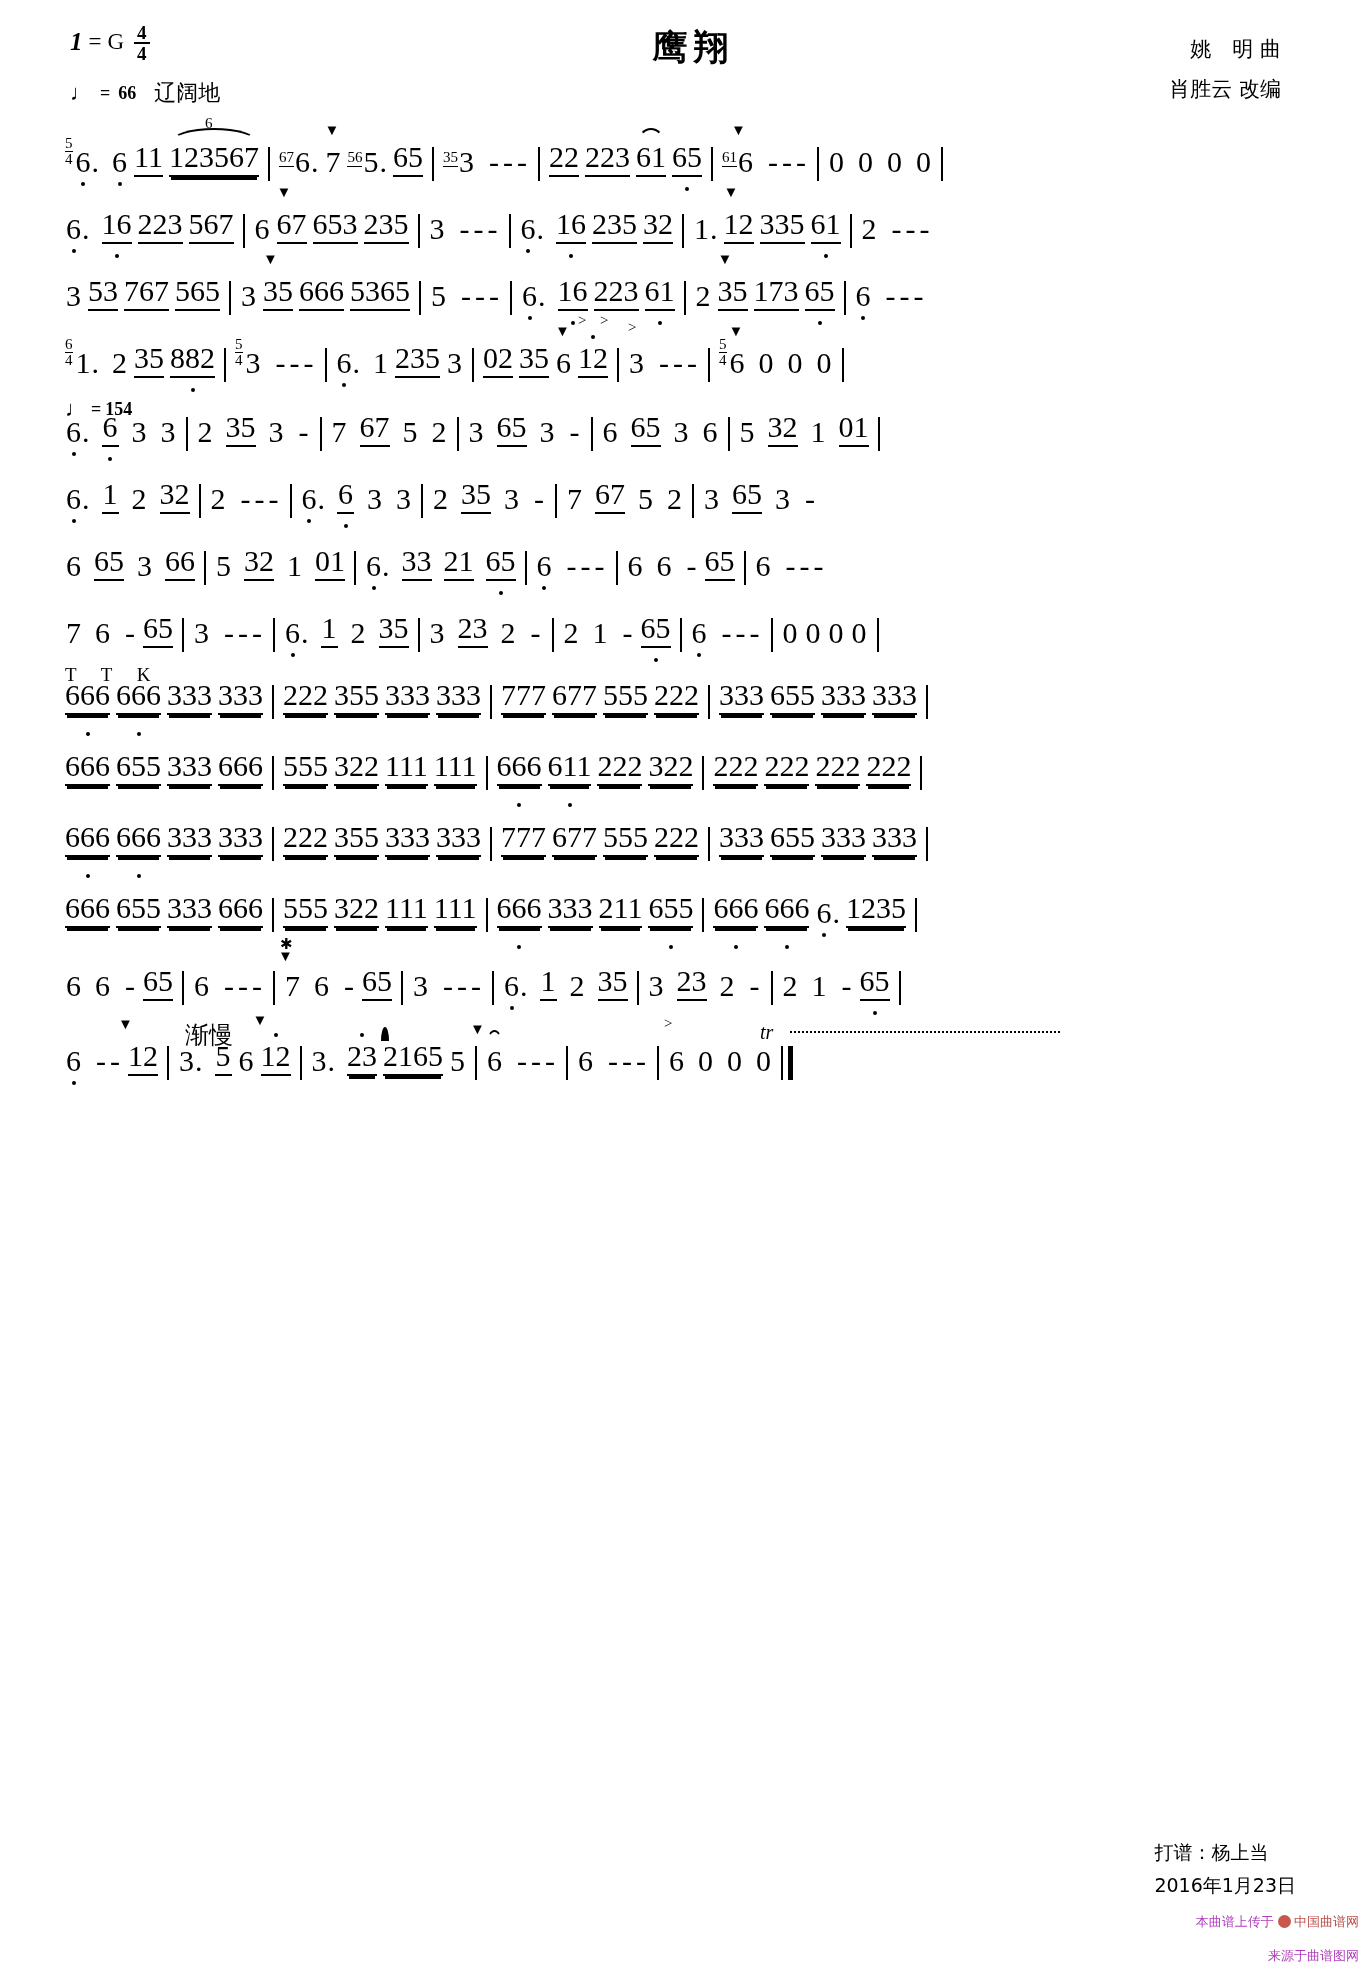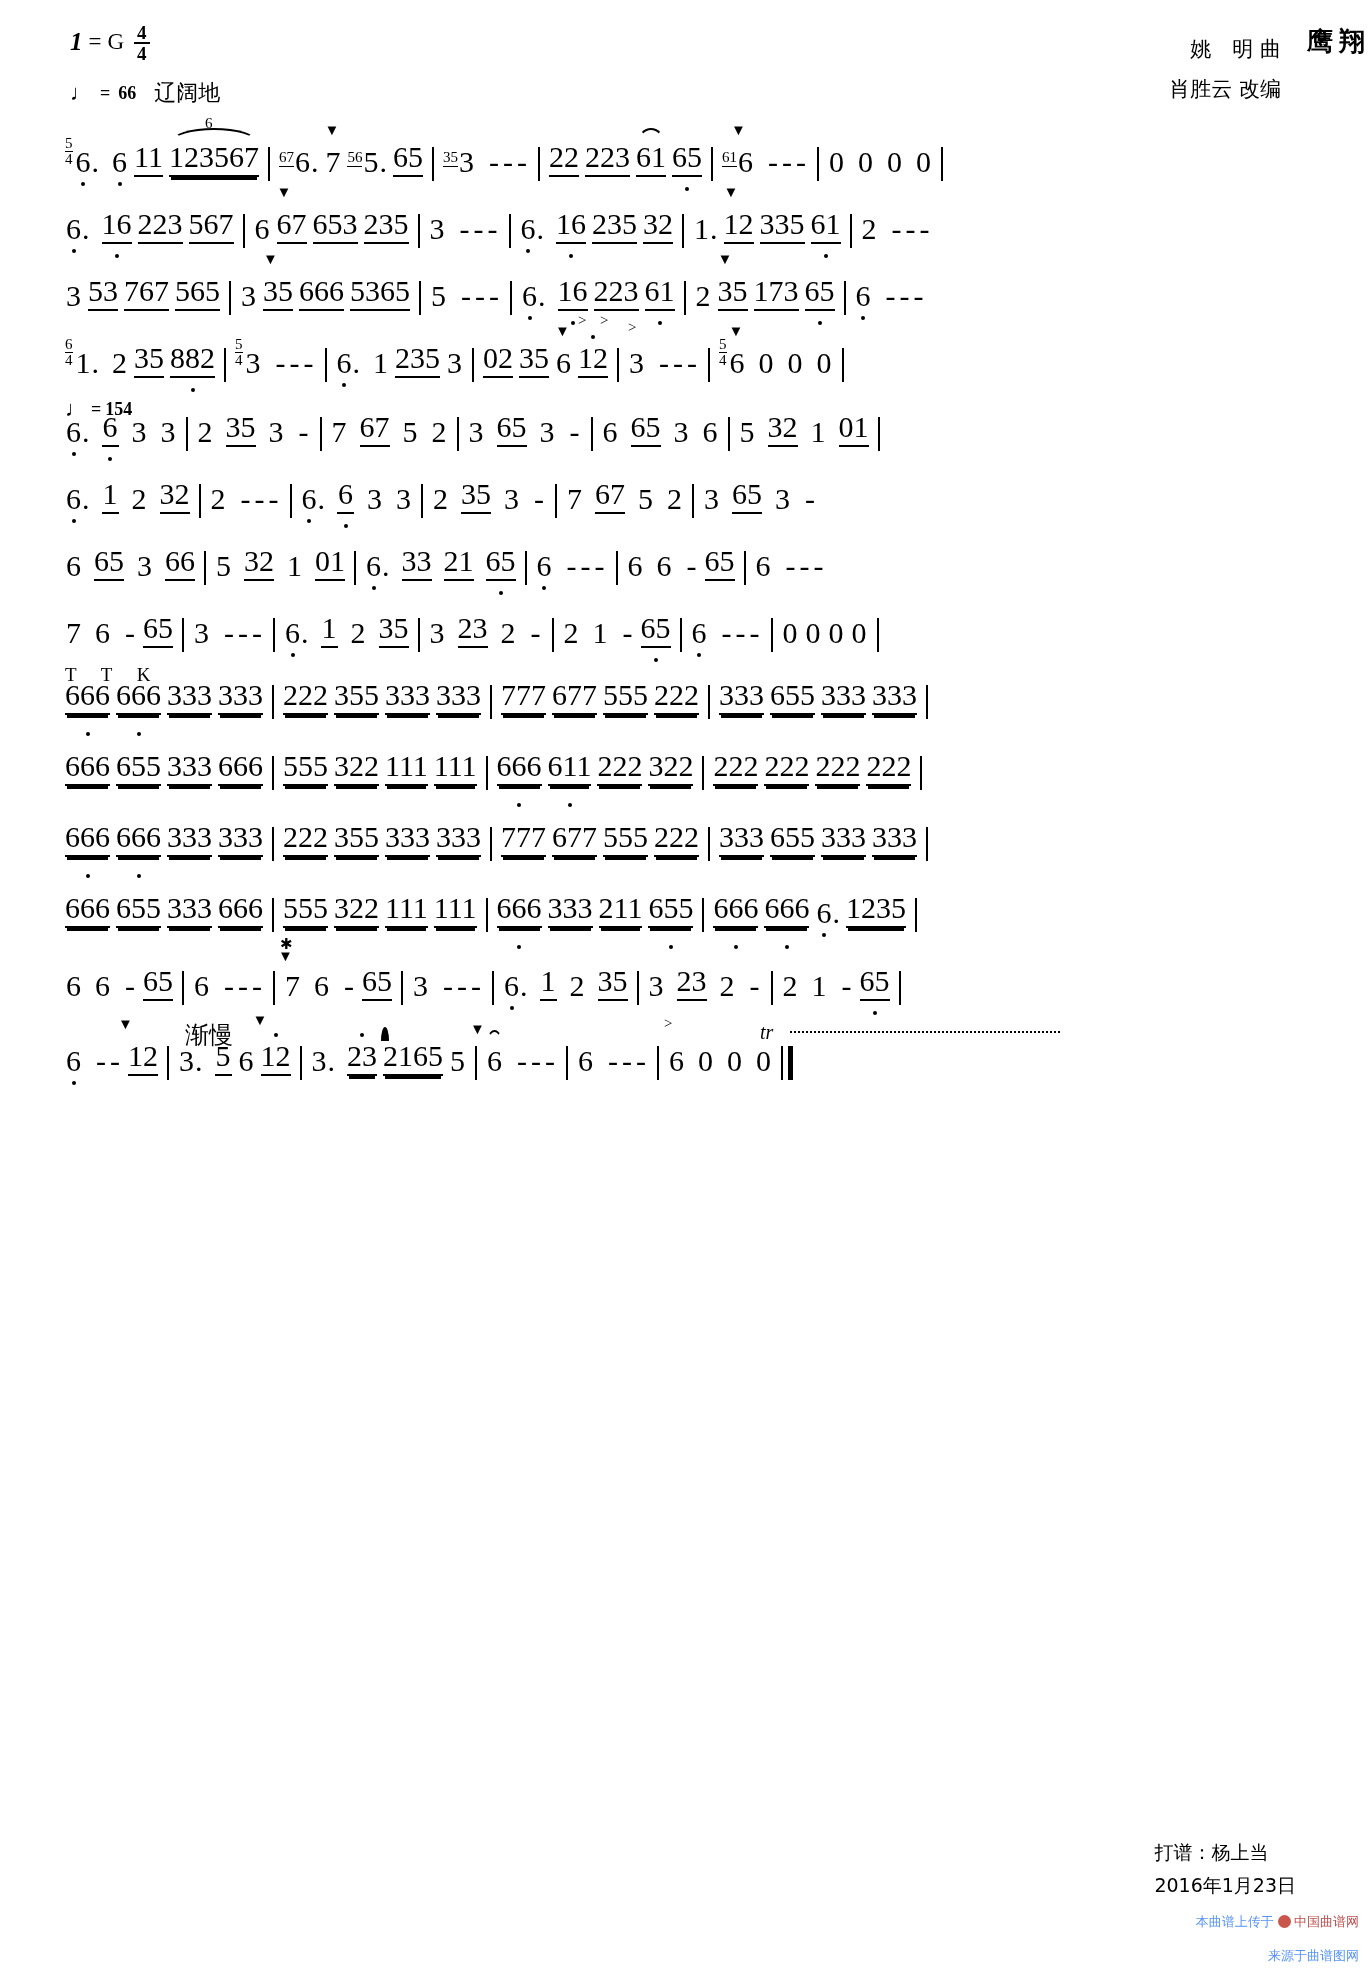--- a/index.html
+++ b/index.html
@@ -64,8 +64,8 @@
     position:absolute;
     left:16px;right:0;
     top:24px;
-    text-align:right;
-    font-size:26px;
+    text-align:center;
+    font-size:35px;
     font-weight:bold;
     letter-spacing:6px;
     font-family:"DejaVu Sans", sans-serif;

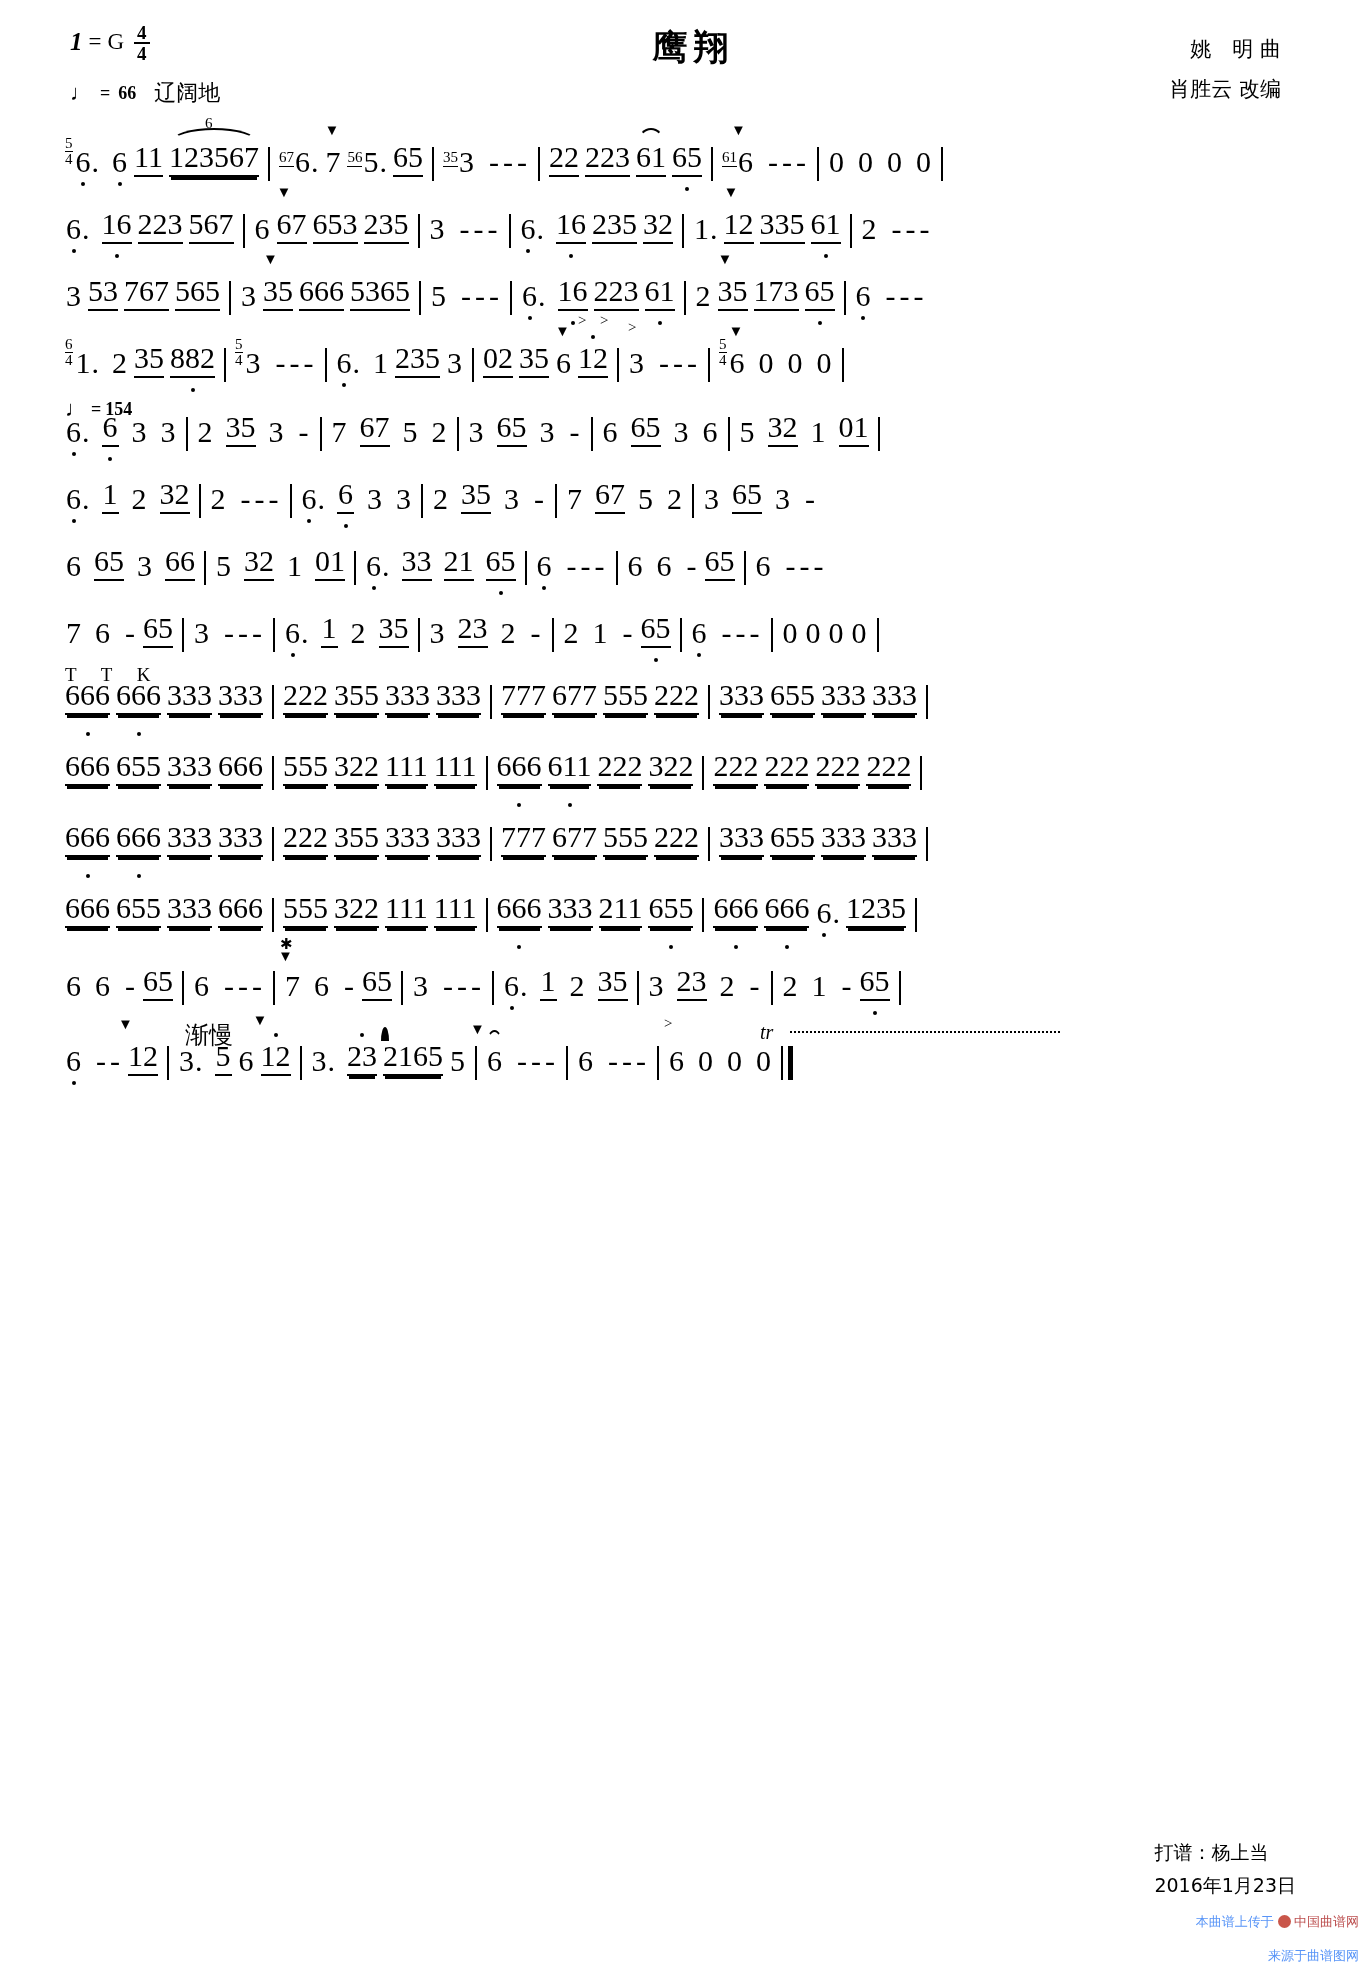--- a/index.html
+++ b/index.html
@@ -251,7 +251,7 @@
     font-family:"DejaVu Sans", sans-serif;
     opacity:.85;
   }
-  .watermark .gray{color:#3b82f6;}
+  .watermark .gray{color:#a21caf;}
   .wm-circle{
     display:inline-block;width:13px;height:13px;border-radius:50%;
     background:#c0392b;margin-right:3px;vertical-align:-2px;

